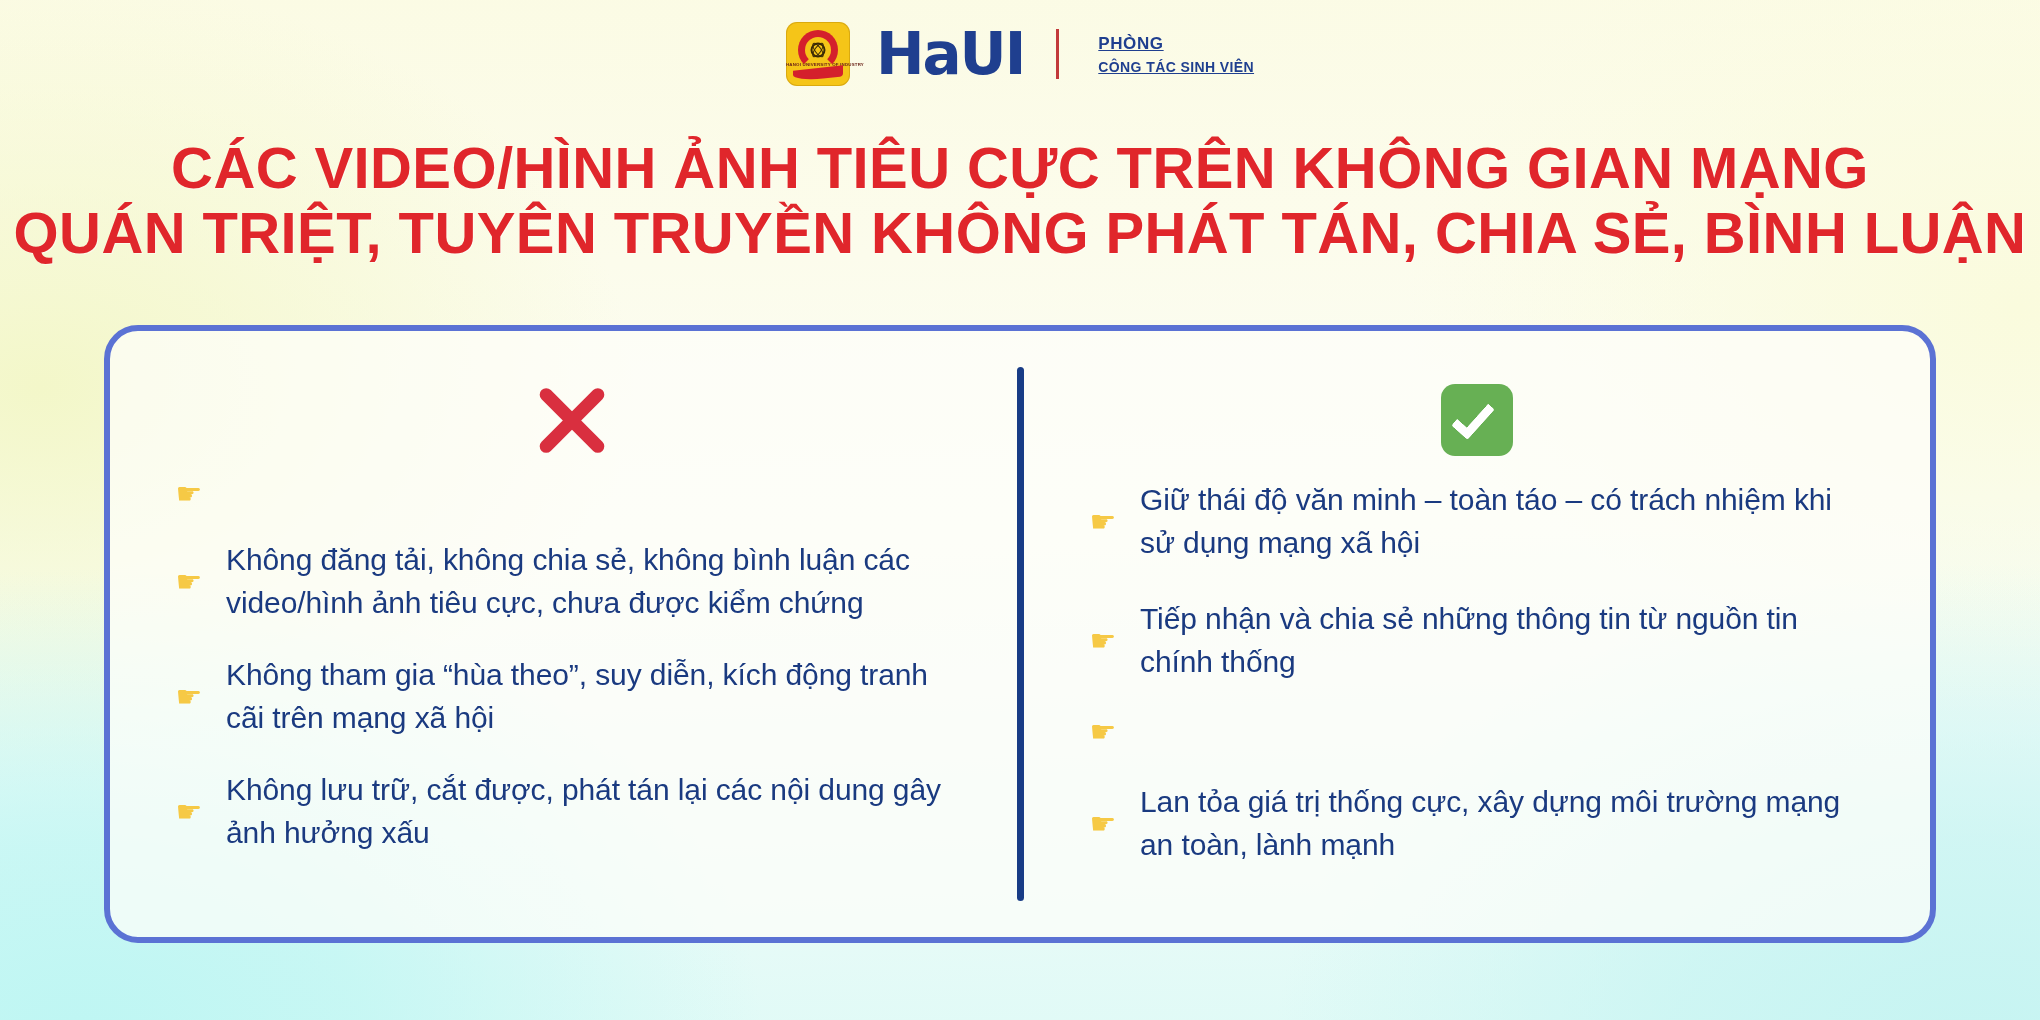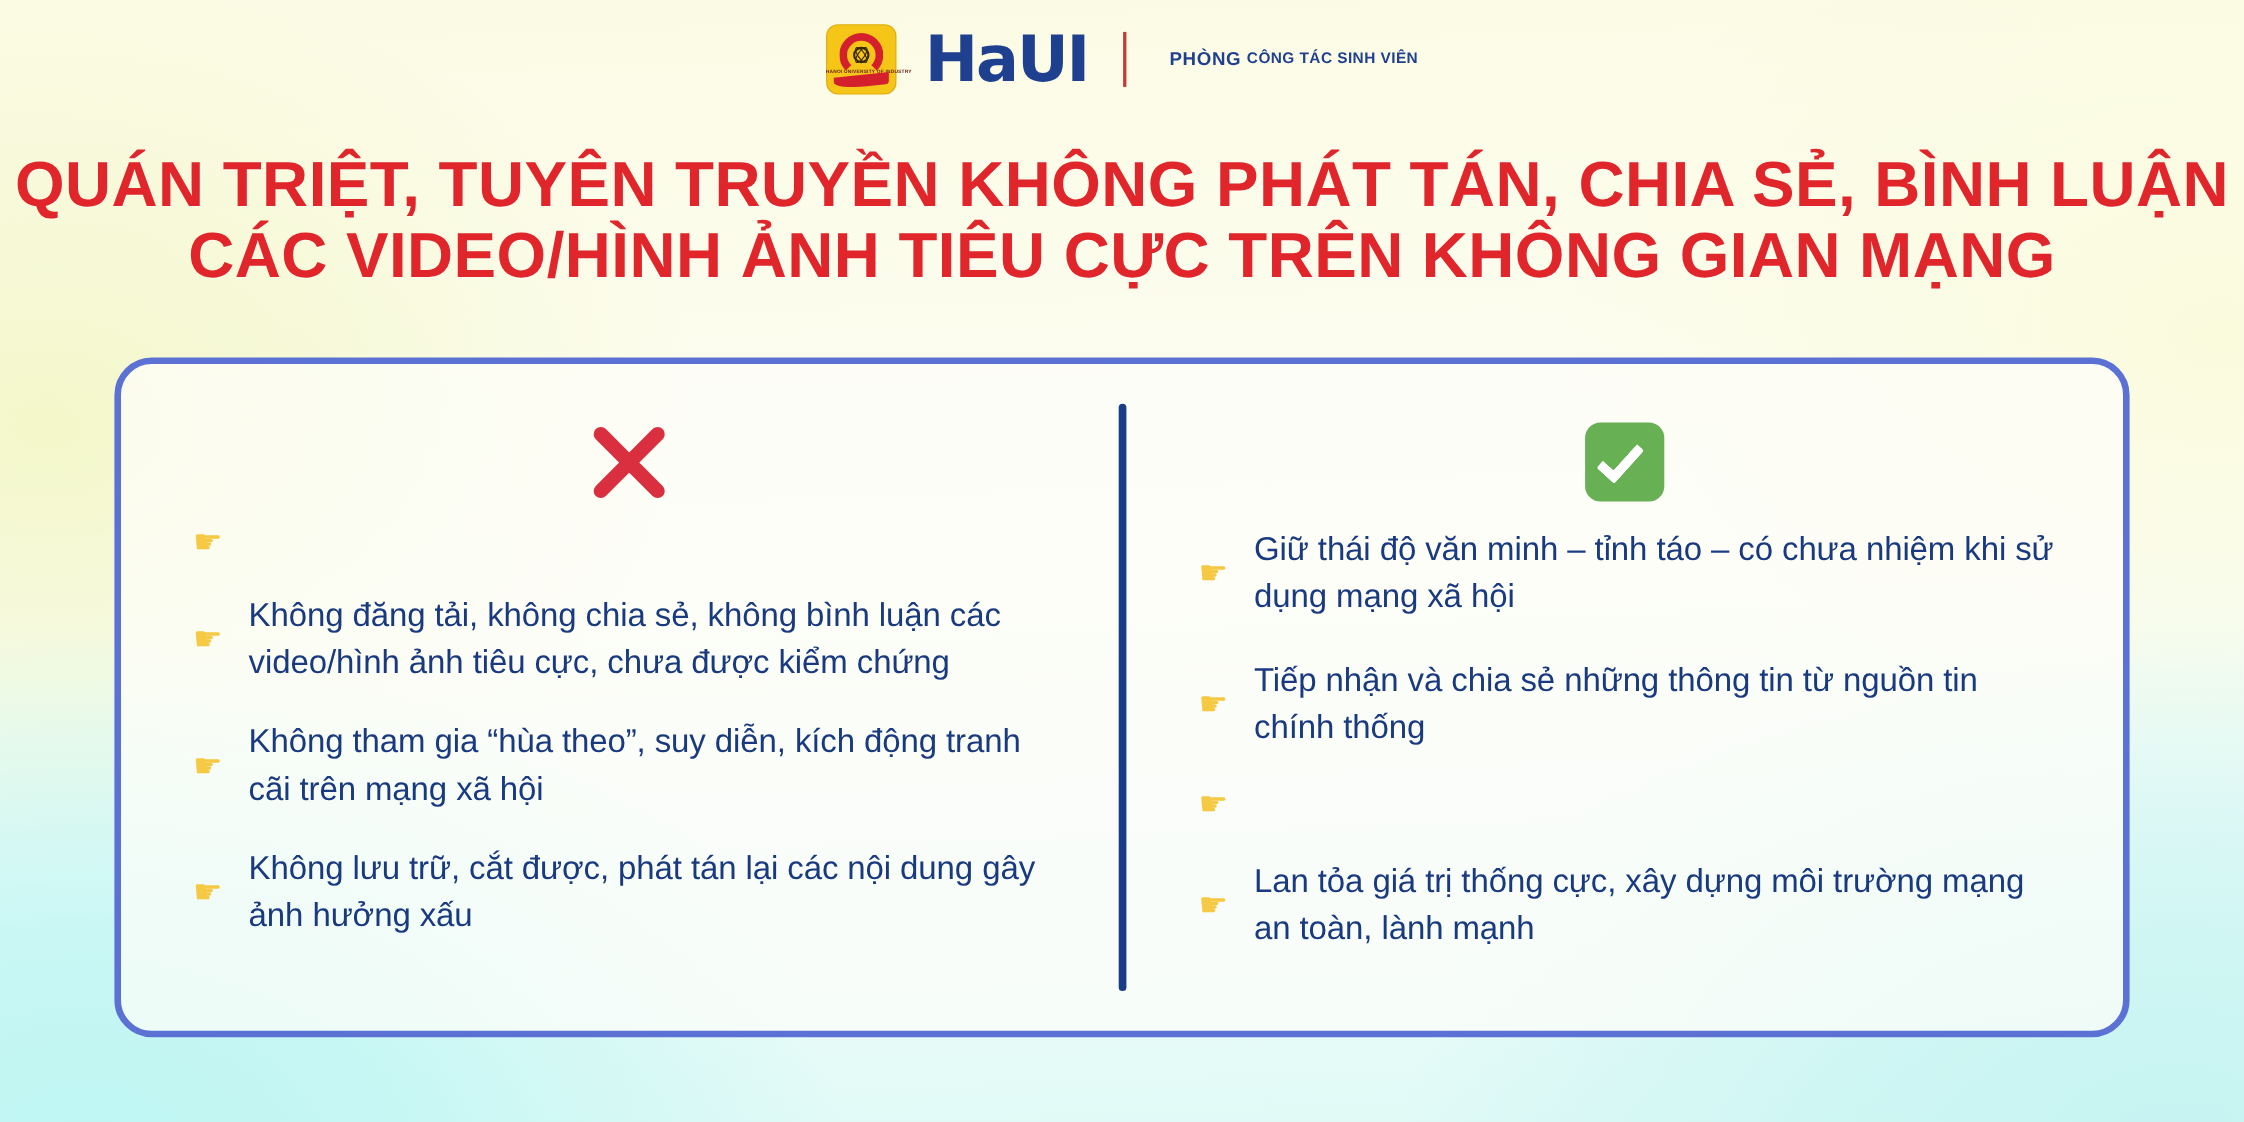--- a/index.html
+++ b/index.html
@@ -128,11 +128,12 @@
   }
   .logo-sub {
     display: flex;
-    flex-direction: row;
+    flex-direction: column;
     gap: 5px;
     color: #1F3F8F;
     font-weight: bold;
     font-family: "Liberation Sans", sans-serif;
+    text-decoration: underline;
   }
   .logo-sub .l1 { font-size: 17px; letter-spacing: .6px; }
   .logo-sub .l2 { font-size: 14px; letter-spacing: .4px; }

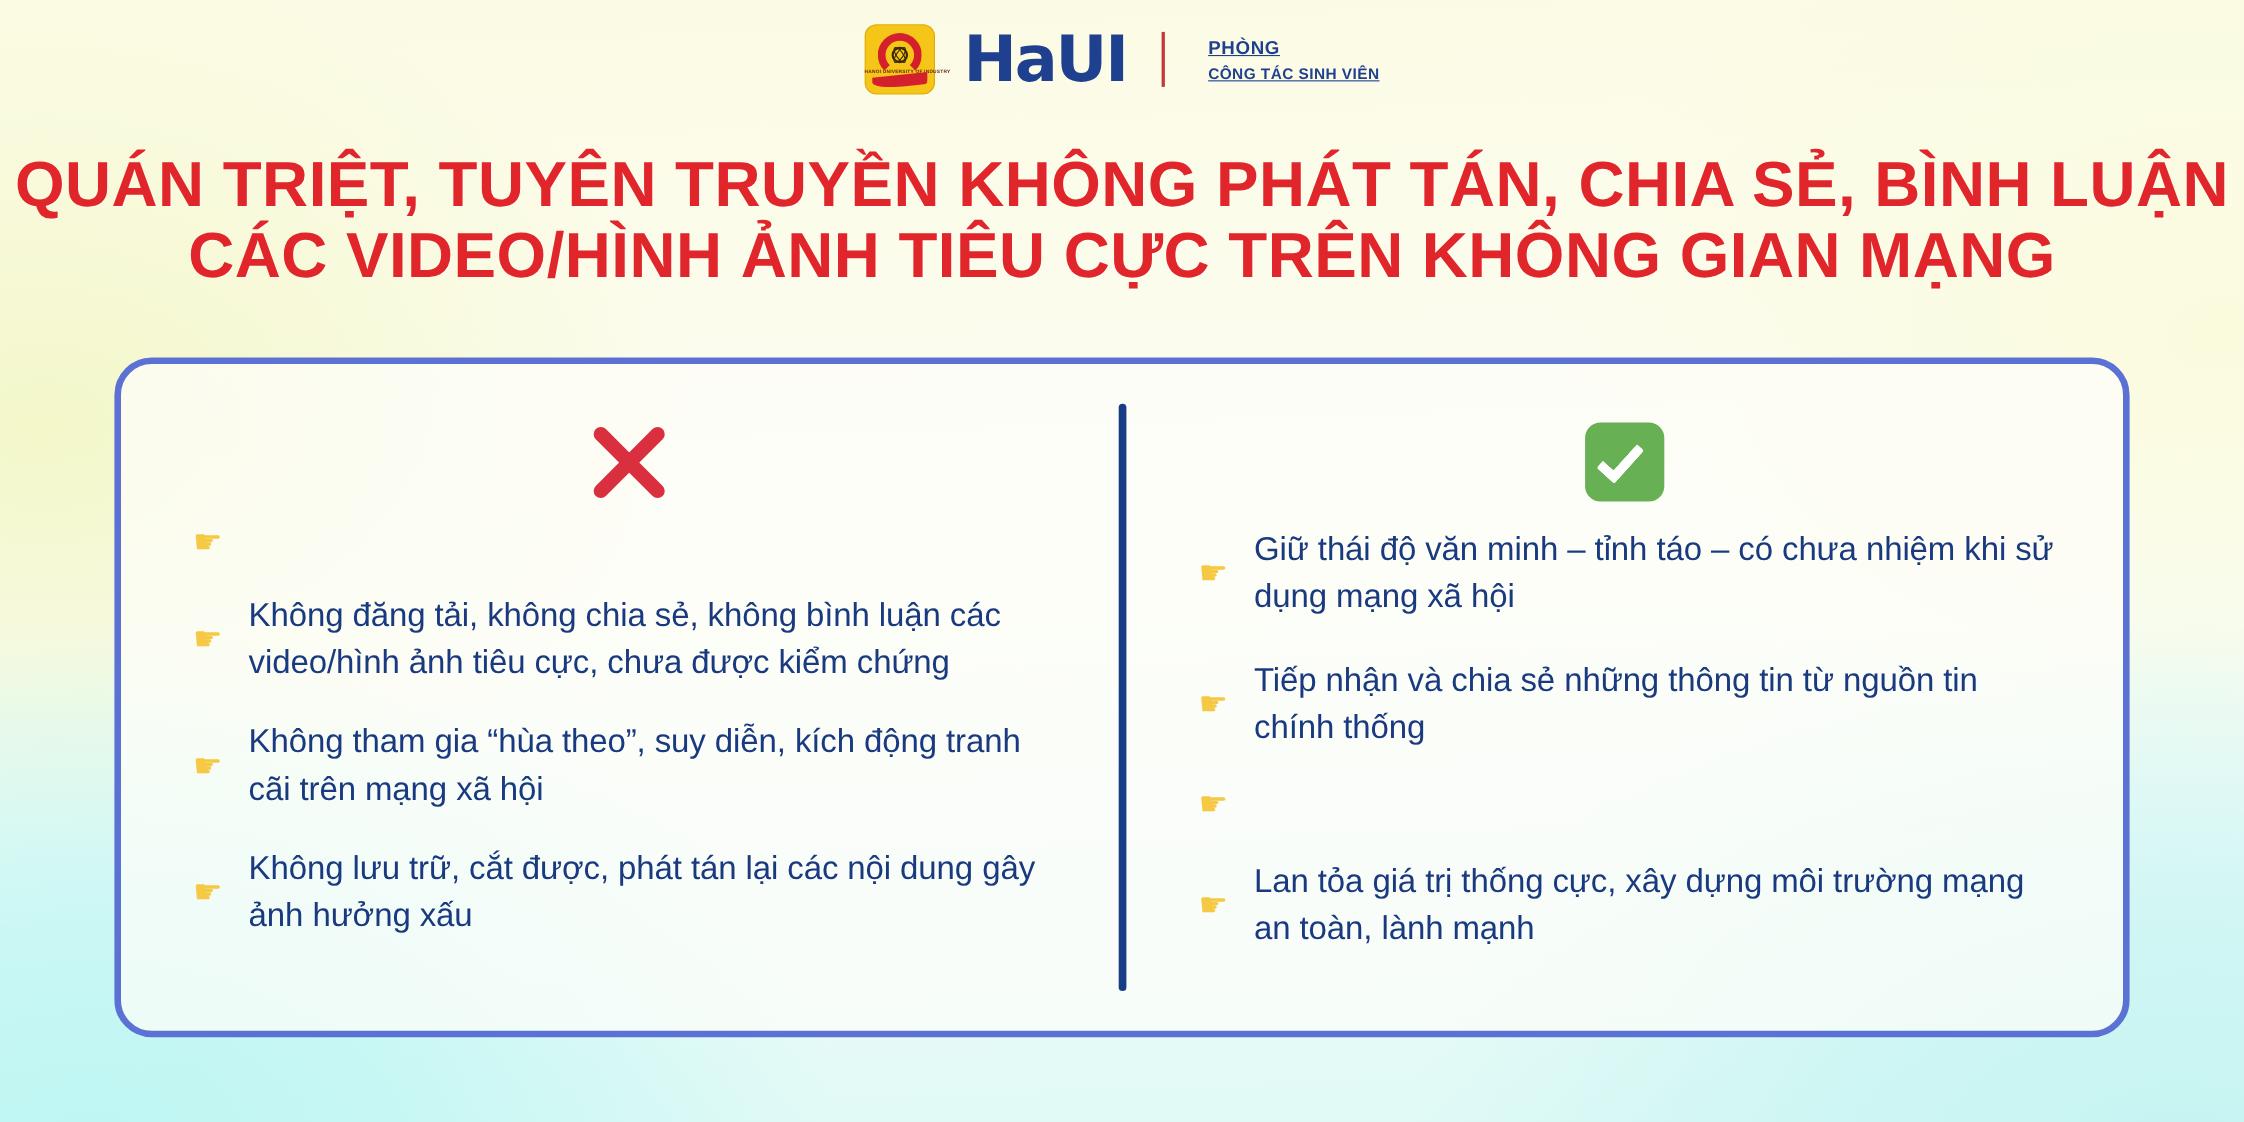--- a/index.html
+++ b/index.html
@@ -289,8 +289,8 @@
   </div>
 
   <div class="title">
+    <span class="ln">CÁC VIDEO/HÌNH ẢNH TIÊU CỰC TRÊN KHÔNG GIAN MẠNG</span>
     <span class="ln">QUÁN TRIỆT, TUYÊN TRUYỀN KHÔNG PHÁT TÁN, CHIA SẺ, BÌNH LUẬN</span>
-    <span class="ln">CÁC VIDEO/HÌNH ẢNH TIÊU CỰC TRÊN KHÔNG GIAN MẠNG</span>
   </div>
 
   <div class="card">

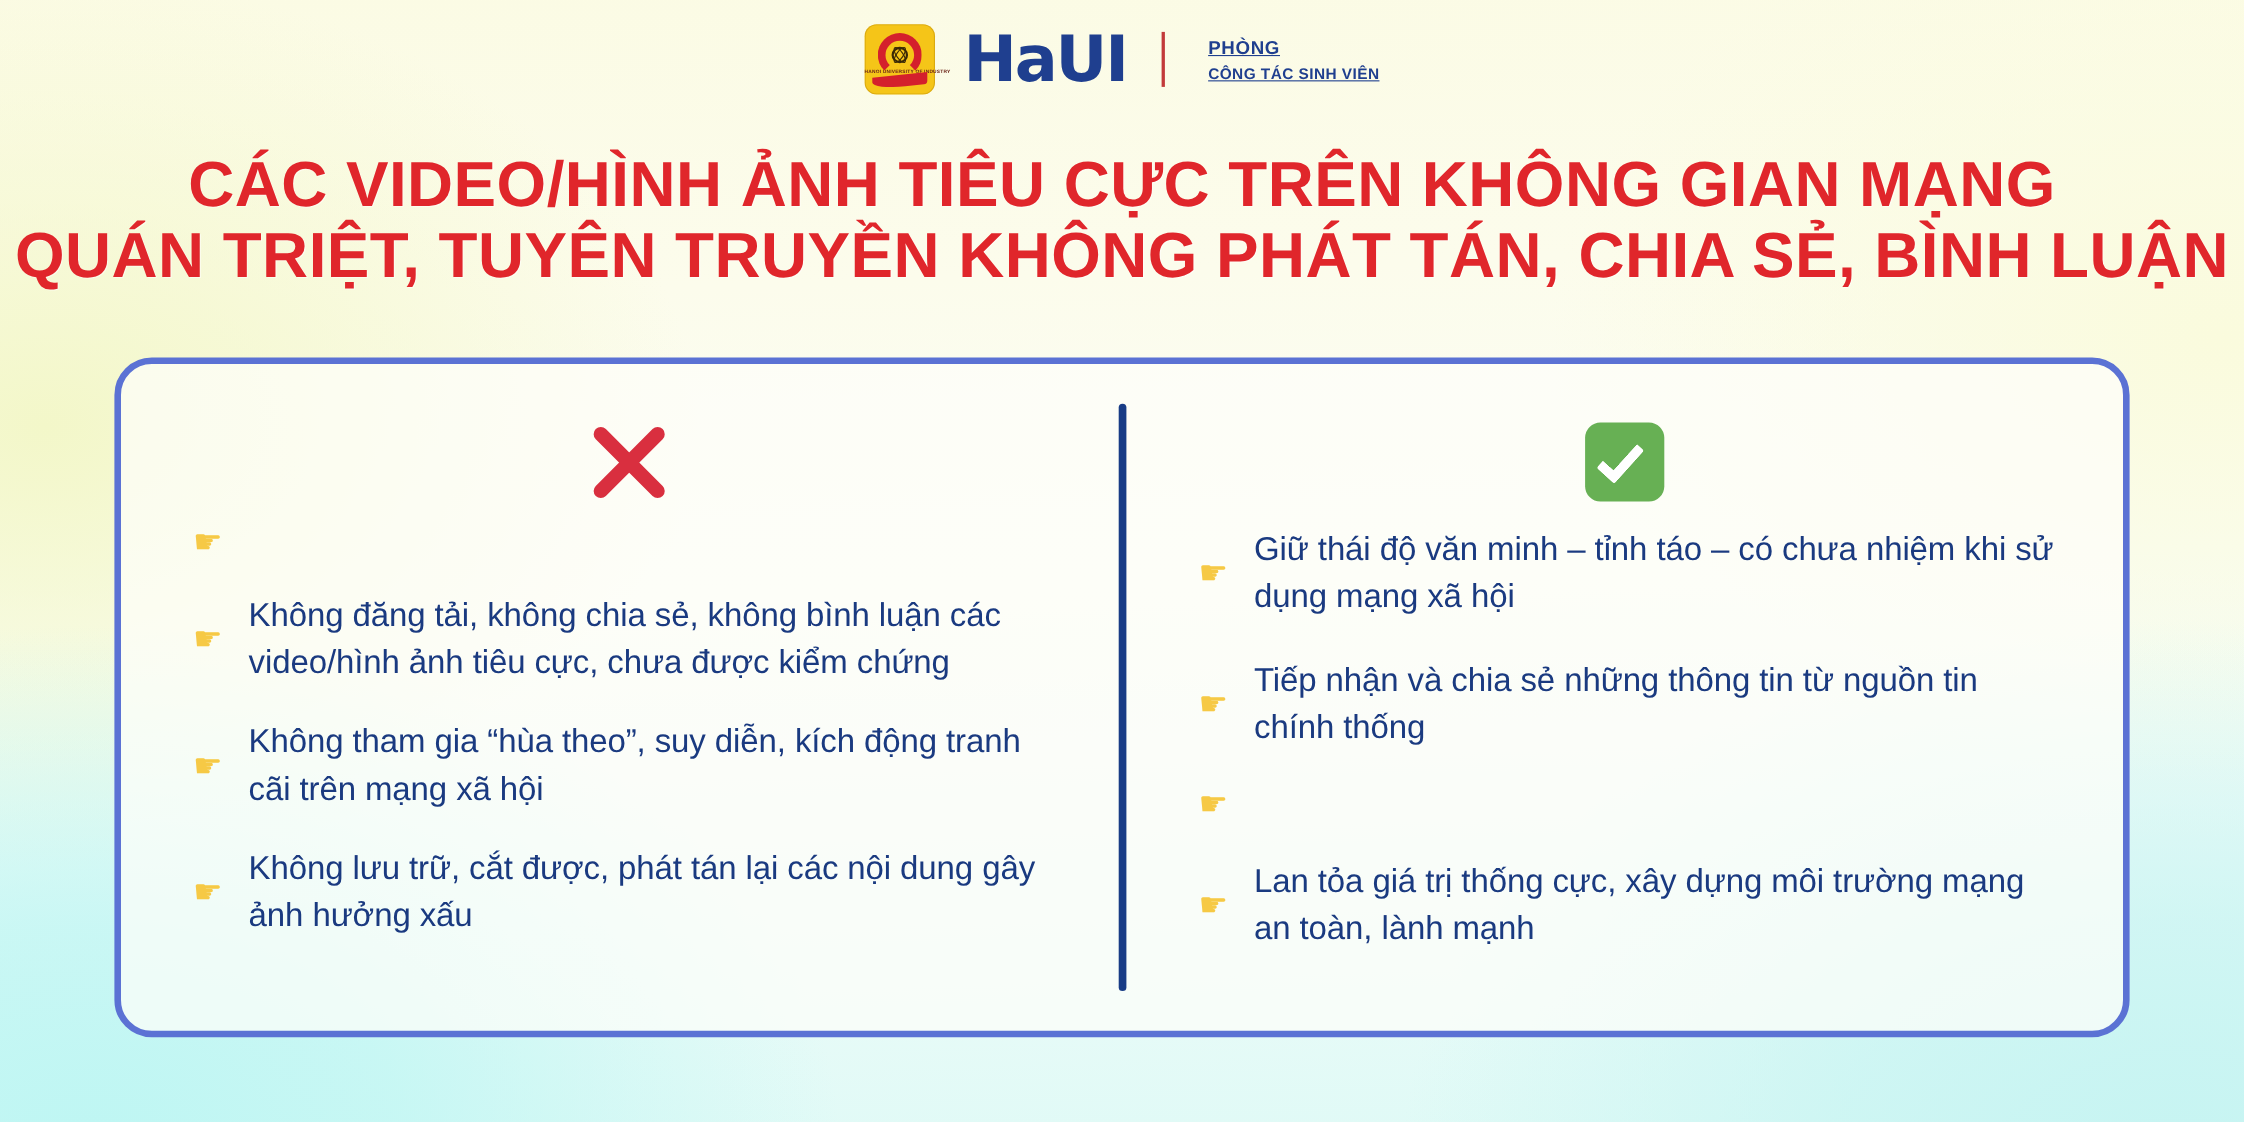--- a/index.html
+++ b/index.html
@@ -330,7 +330,7 @@
       <div class="items items-right">
         <div class="item">
           <div class="hand-icon">☛</div>
-          <div class="item-text">Giữ thái độ văn minh – tỉnh táo – có chưa nhiệm khi sử dụng mạng xã hội</div>
+          <div class="item-text">Giữ thái độ văn minh – toàn táo – có trách nhiệm khi sử dụng mạng xã hội</div>
         </div>
         <div class="item">
           <div class="hand-icon">☛</div>

